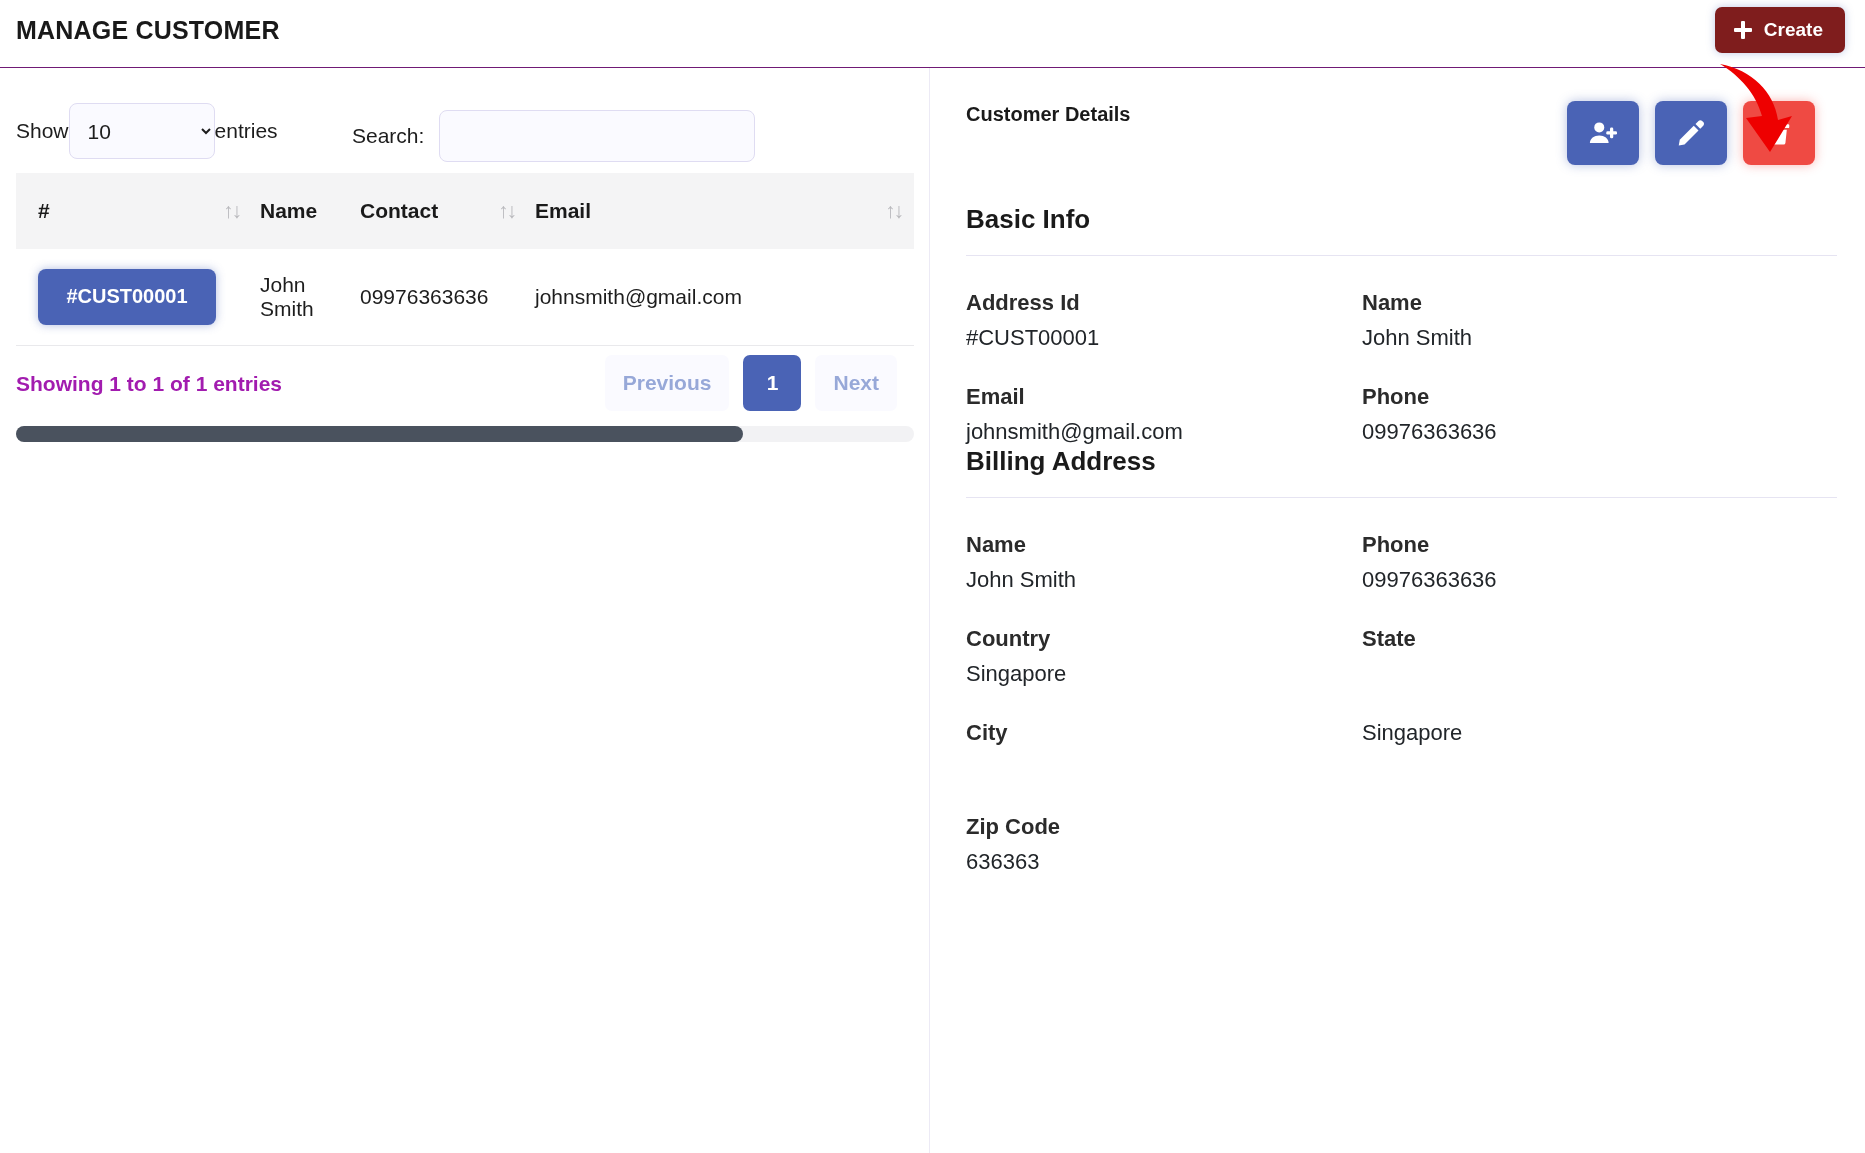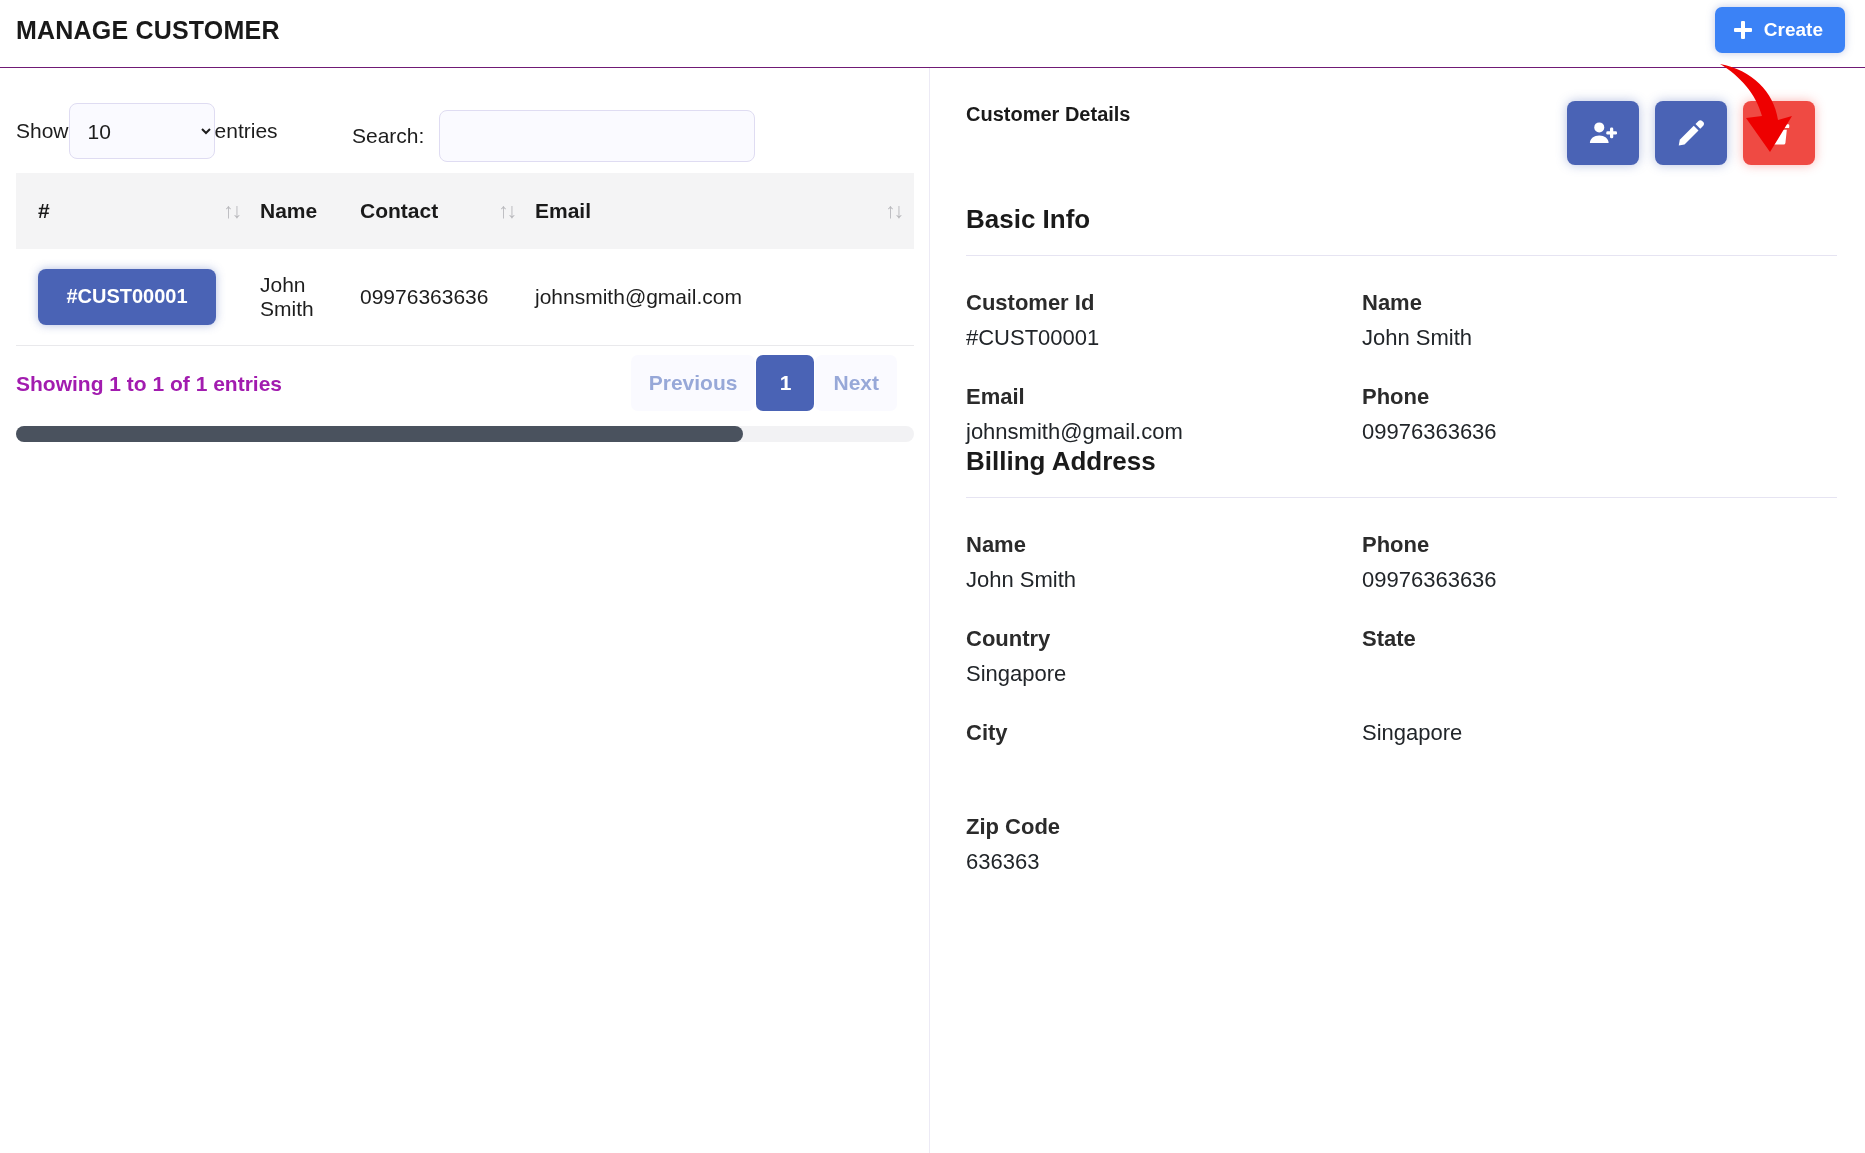--- a/index.html
+++ b/index.html
@@ -36,7 +36,7 @@
     padding: 0 22px 0 18px;
     border: none;
     border-radius: 7px;
-    background: #3b82f6;
+    background: #7f1d1d;
     color: #ffffff;
     font-family: "Liberation Sans", sans-serif;
     font-size: 19px;

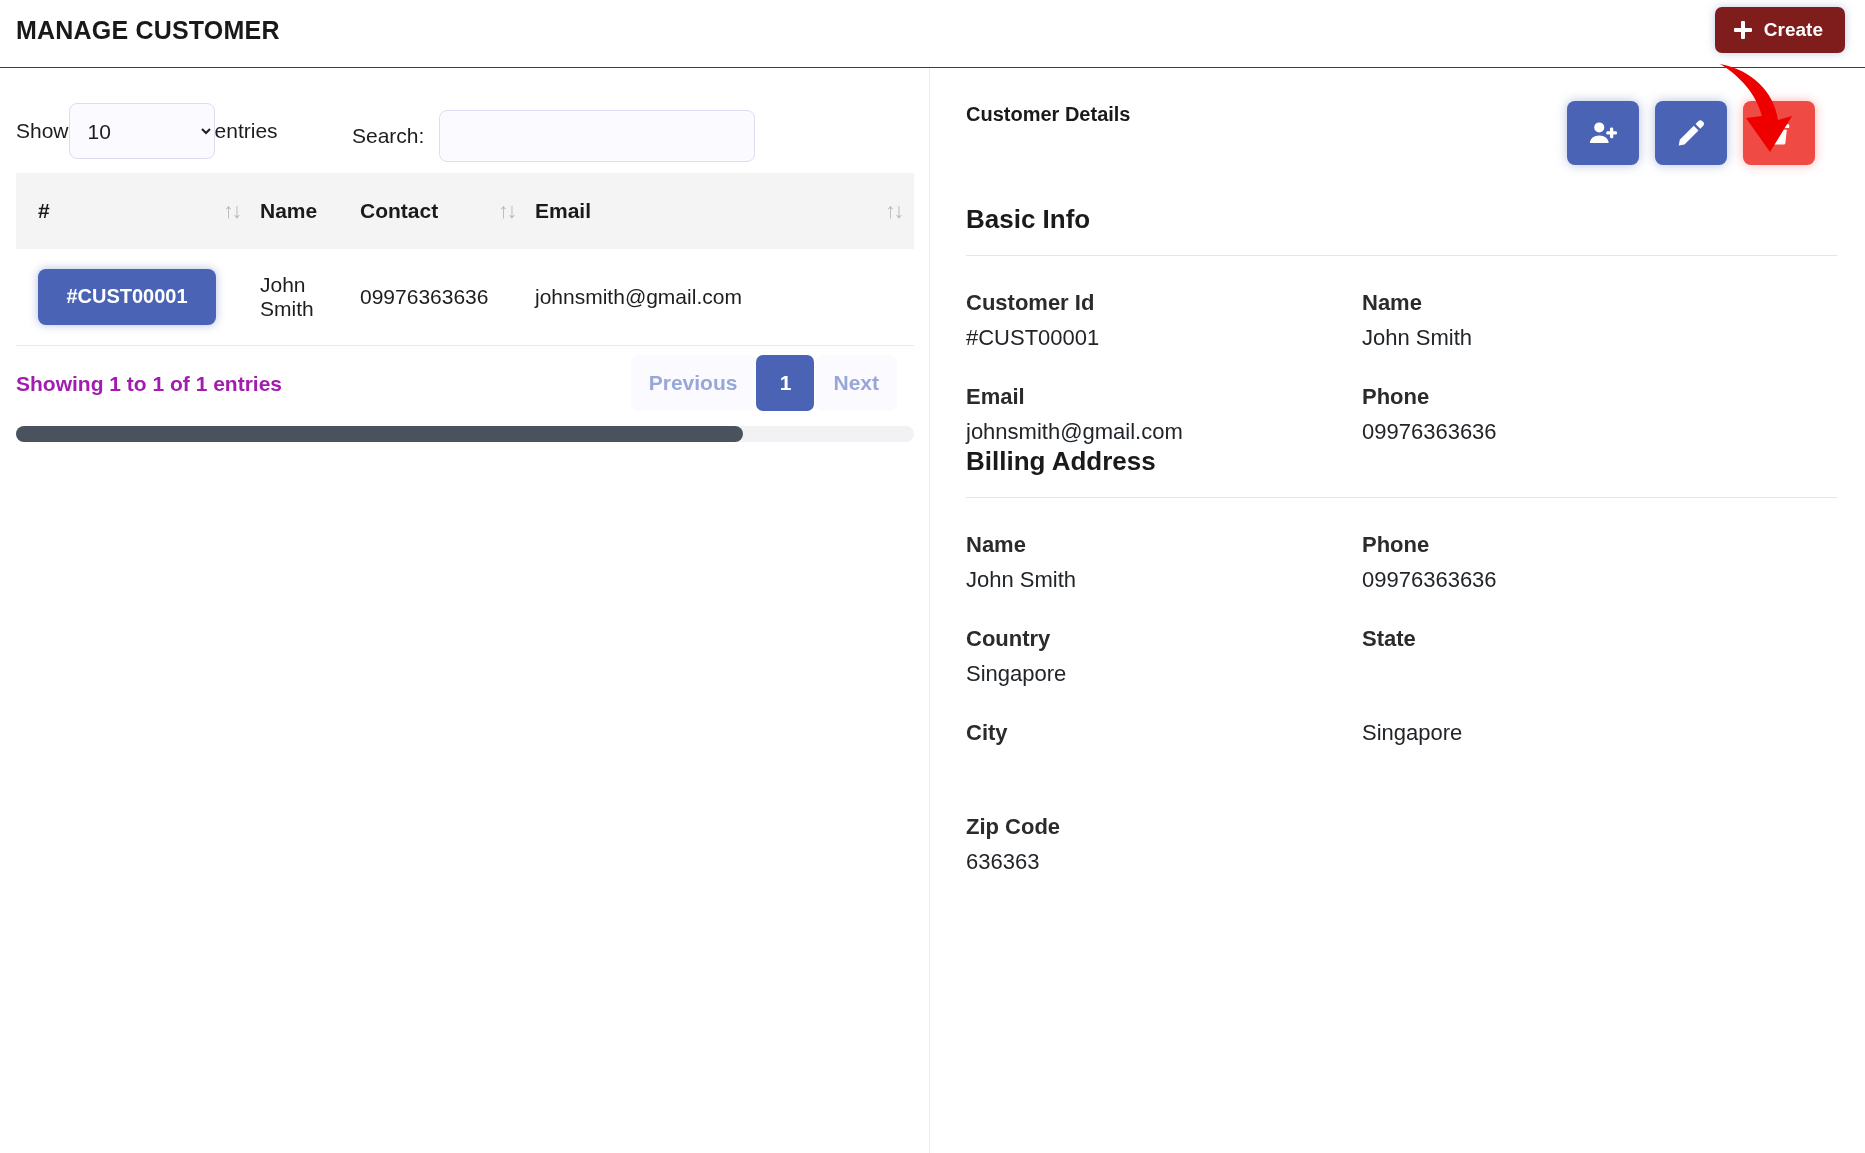--- a/index.html
+++ b/index.html
@@ -448,7 +448,7 @@
       <div class="section-rule"></div>
       <div class="field-grid">
         <div>
-          <div class="field-label">Customer Id</div>
+          <div class="field-label">Address Id</div>
           <div class="field-value">#CUST00001</div>
         </div>
         <div>

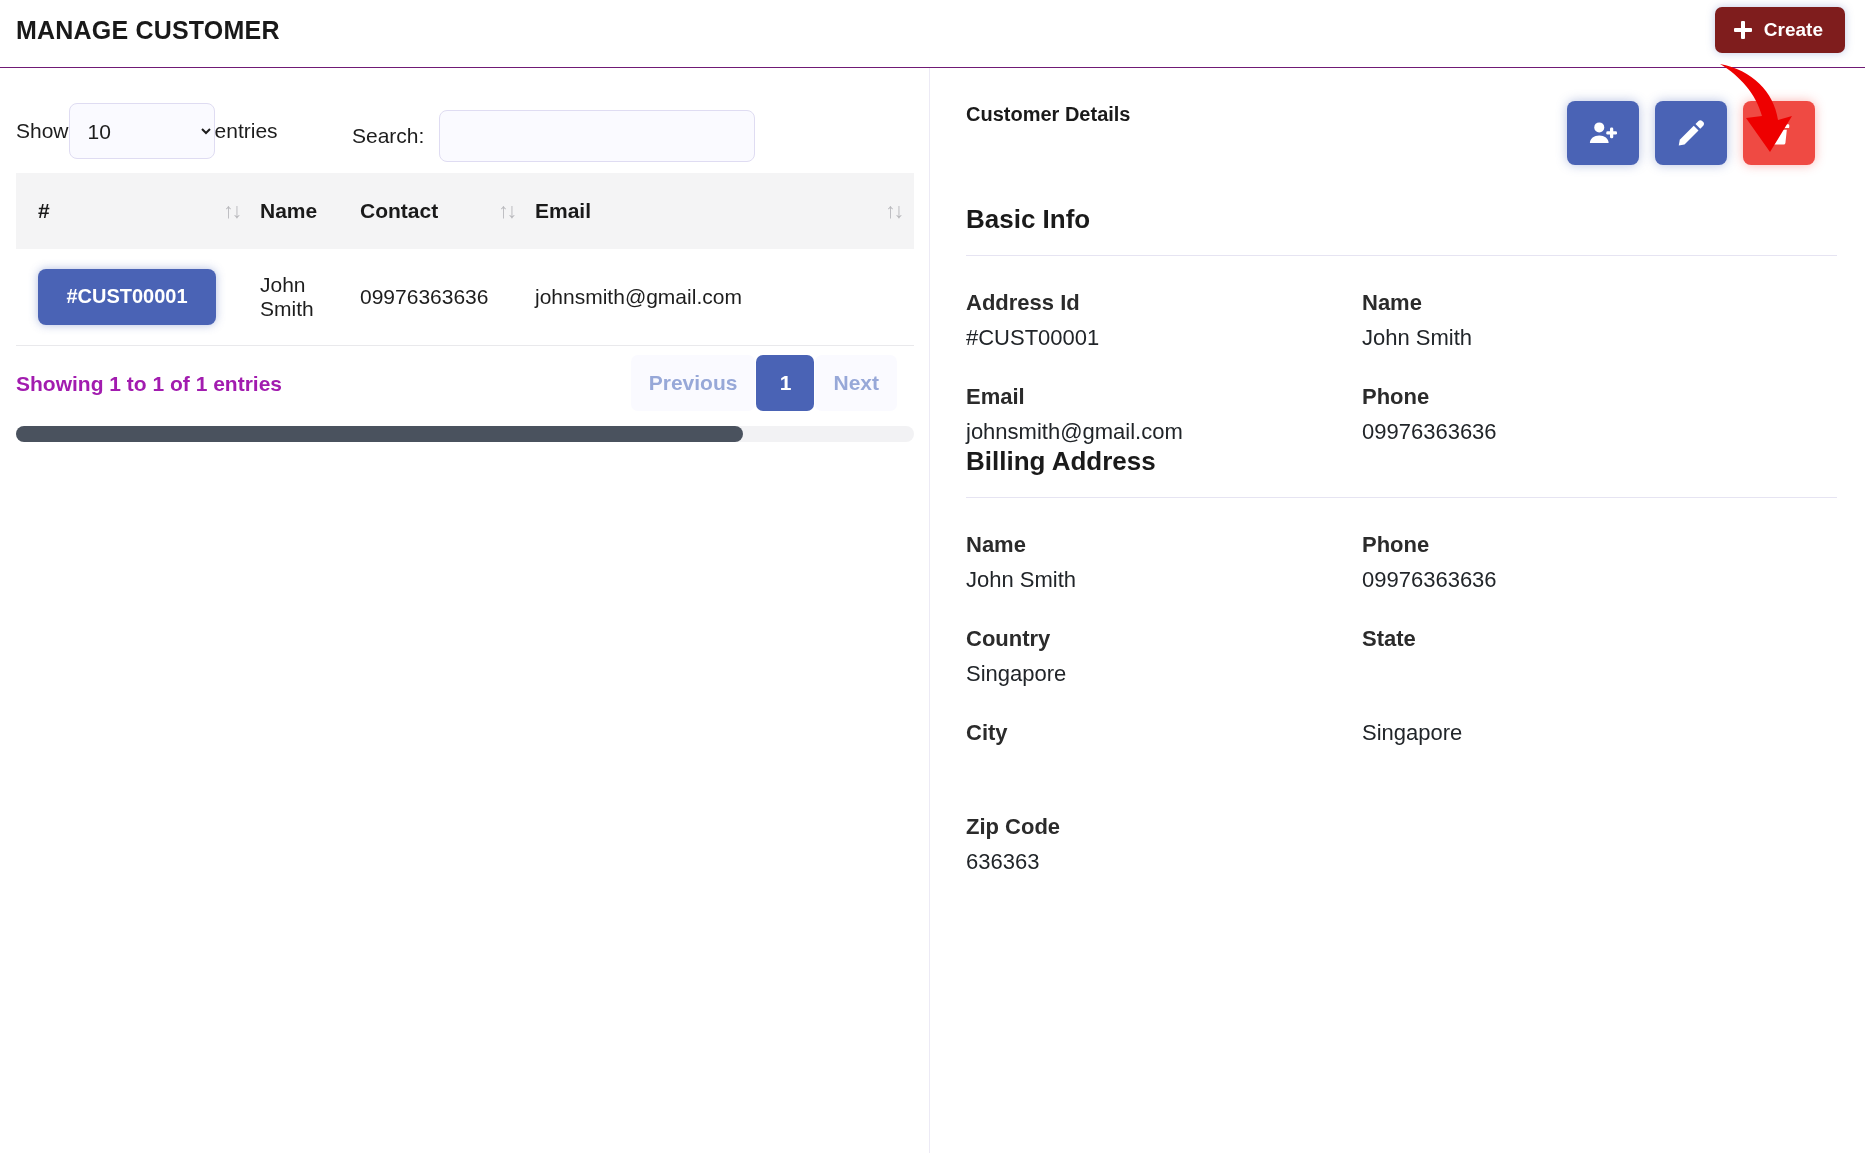--- a/index.html
+++ b/index.html
@@ -208,7 +208,7 @@
     right: 16px;
     top: 3px;
     display: flex;
-    gap: 1px;
+    gap: 14px;
   }
   .page-btn {
     height: 56px;

